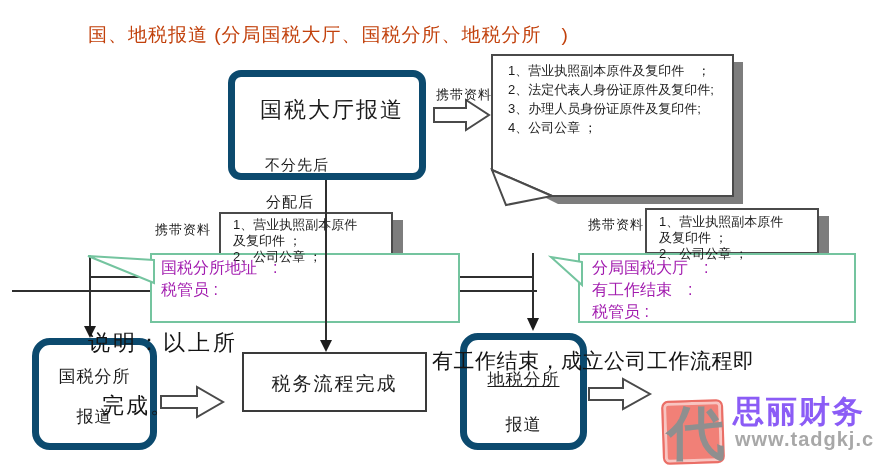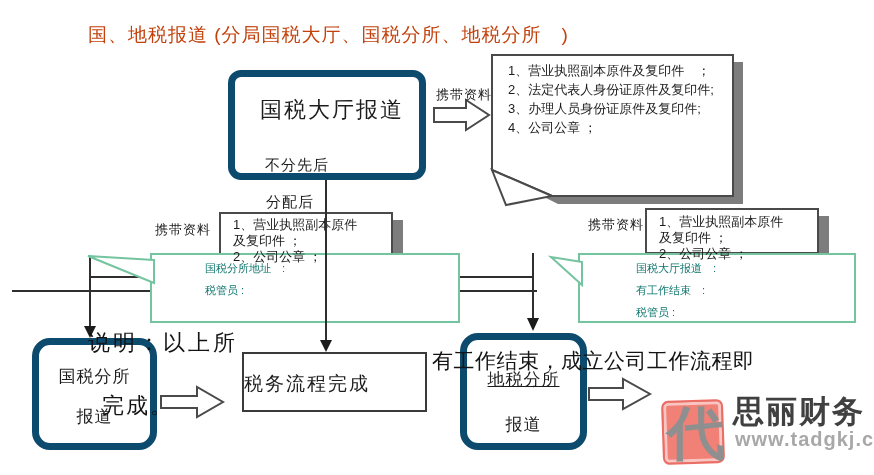--- a/index.html
+++ b/index.html
@@ -38,7 +38,7 @@
   .callout { background:#fff; border:2px solid #74c49f; z-index:3; }
   .callout-left { left:150px; top:253px; width:310px; height:70px; }
   .callout-right { left:578px; top:253px; width:278px; height:70px; }
-  .callout-text { font-size:11px; line-height:22px; z-index:4; color:#0f766e;margin-left:44px; }
+  .callout-text { font-size:16px; line-height:22px; z-index:4; color:#a21caf; }
   .callout-text-left { left:161px; top:257px; }
   .callout-text-right { left:592px; top:257px; }
 

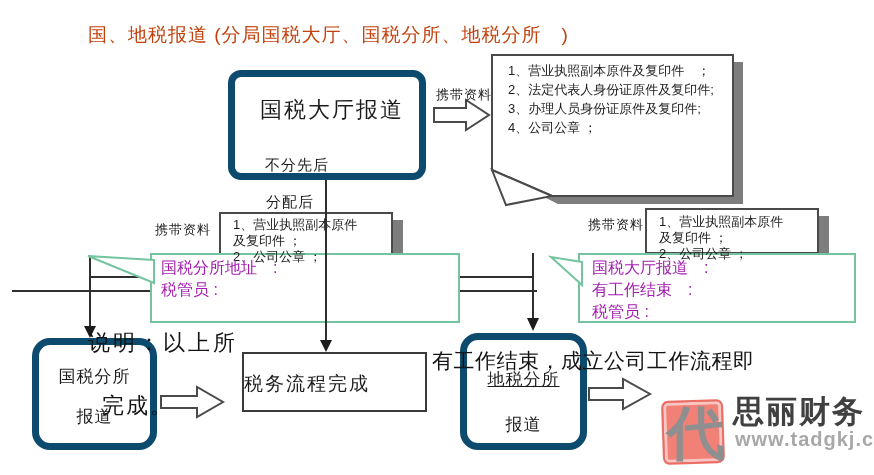--- a/index.html
+++ b/index.html
@@ -132,7 +132,7 @@
     <div>税管员 :</div>
   </div>
   <div class="abs callout-text callout-text-right">
-    <div>国税大厅报道　:</div>
+    <div>分局国税大厅　:</div>
     <div>有工作结束　:</div>
     <div>税管员 :</div>
   </div>

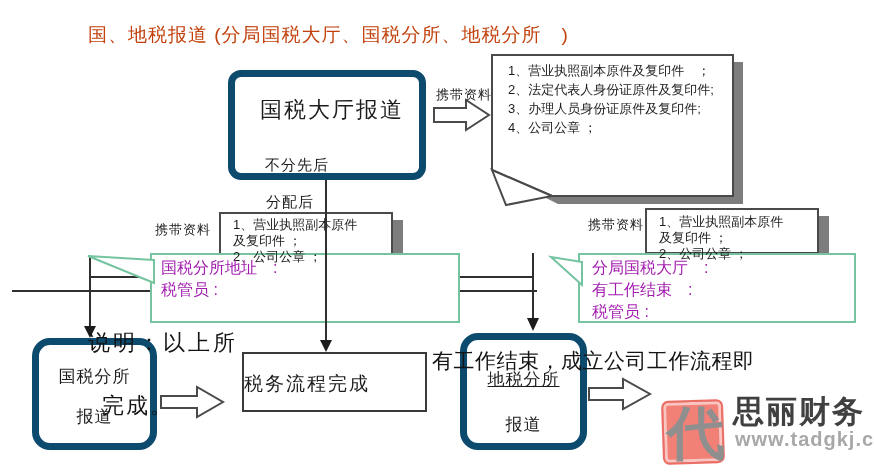--- a/index.html
+++ b/index.html
@@ -51,7 +51,7 @@
   .branch-right .l1 { margin-top:28px;text-decoration:underline; }
   .branch-right .l2 { margin-top:22px; }
 
-  .complete-box { left:242px; top:352px; width:185px; height:60px; background:#fff; border:2px solid #3a3a3a; z-index:2; text-align:left; }
+  .complete-box { left:242px; top:352px; width:185px; height:60px; background:#fff; border:2px solid #3a3a3a; z-index:2; text-align:center; }
   .complete-label { margin-top:17px; font-size:19px; letter-spacing:2px; }
 
   .note-seg { z-index:6; color:#141414; }

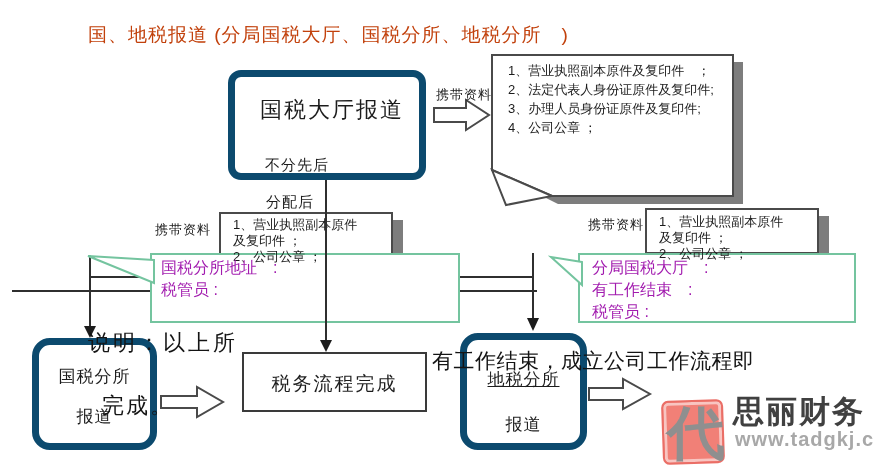--- a/index.html
+++ b/index.html
@@ -61,7 +61,7 @@
 
   .wm-seal { left:662px; top:400px; width:62px; height:64px; background:#f0766c; border:2px solid #e9625a; border-radius:7px; box-shadow:inset 0 0 0 3px rgba(255,255,255,0.55); transform:rotate(-2deg); z-index:7; opacity:0.92; }
   .wm-char { left:664px; top:398px; width:64px; height:70px; font-size:58px; line-height:70px; text-align:center; color:#8f8f8f; z-index:7; font-weight:bold; }
-  .wm-brand { left:733px; top:391px; font-size:31px; font-weight:bold; color:#404040; letter-spacing:2px; z-index:7; }
+  .wm-brand { left:733px; top:391px; font-size:31px; font-weight:bold; color:#8b5cf6; letter-spacing:2px; z-index:7; }
   .wm-url { left:735px; top:428px; font-size:20px; font-weight:bold; color:#a8a8a8; letter-spacing:1px; z-index:7; }
 </style>
 </head>

